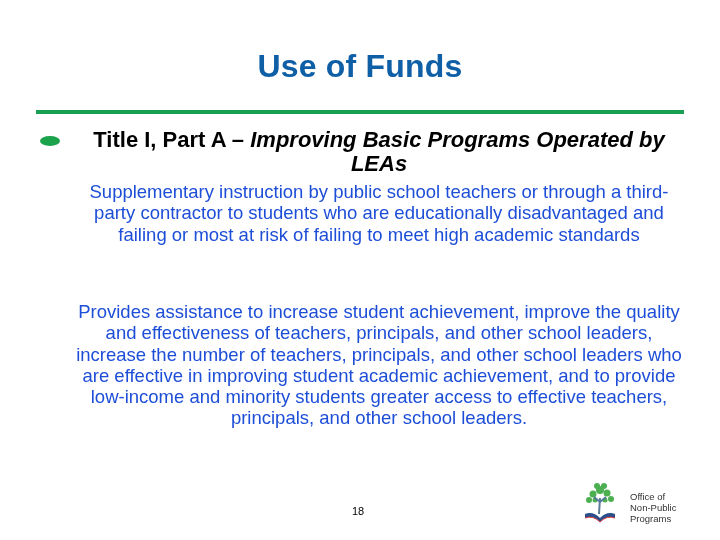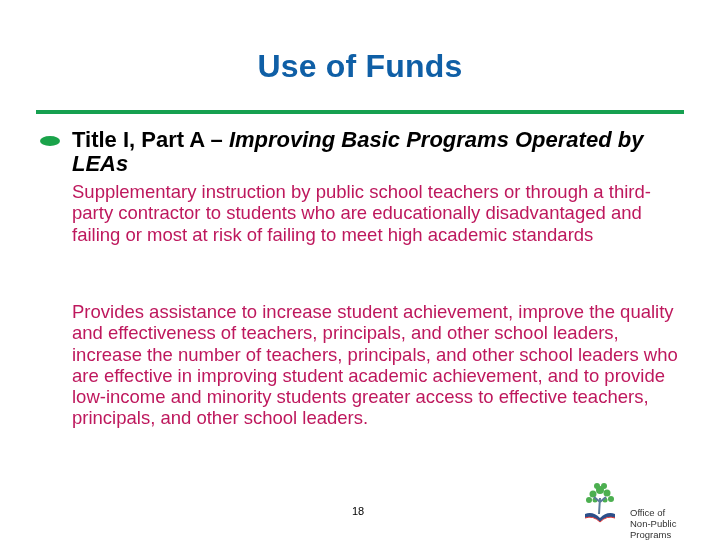--- a/index.html
+++ b/index.html
@@ -14,7 +14,7 @@
     .rule {
       position:absolute; left:36px; top:110px; width:648px; height:4px; background:#16a050;
     }
-    .bullet-block { position:absolute; left:36px; width:650px; }
+    .bullet-block { position:absolute; left:36px; width:650px;text-align:center; }
     .b1 { top:128px; }
     .b2 { top:296px; }
     .heading {

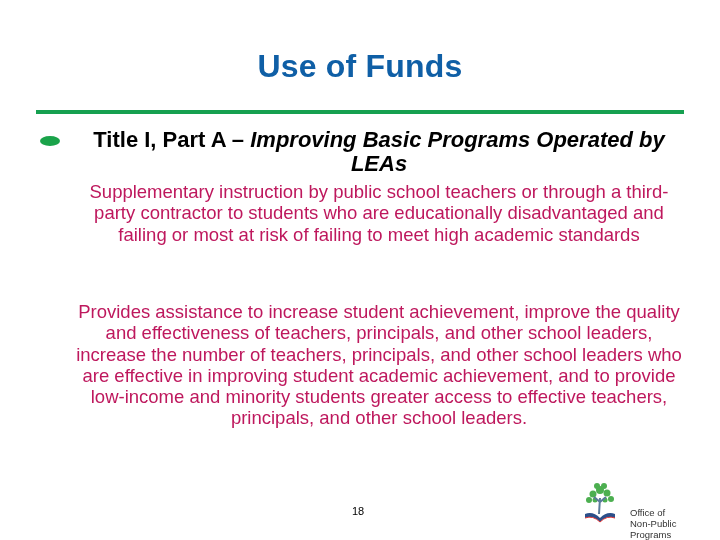--- a/index.html
+++ b/index.html
@@ -26,7 +26,7 @@
     }
     .heading em { font-style:italic; }
     .desc {
-      padding-left:36px; font-size:18.5px; line-height:21.3px; margin-top:5px; color:#be185d;
+      padding-left:36px; font-size:18.5px; line-height:21.3px; margin-top:5px; color:#1d4ed8;
     }
     .page-num {
       position:absolute; left:352px; top:505px; font-size:11px; color:#000;

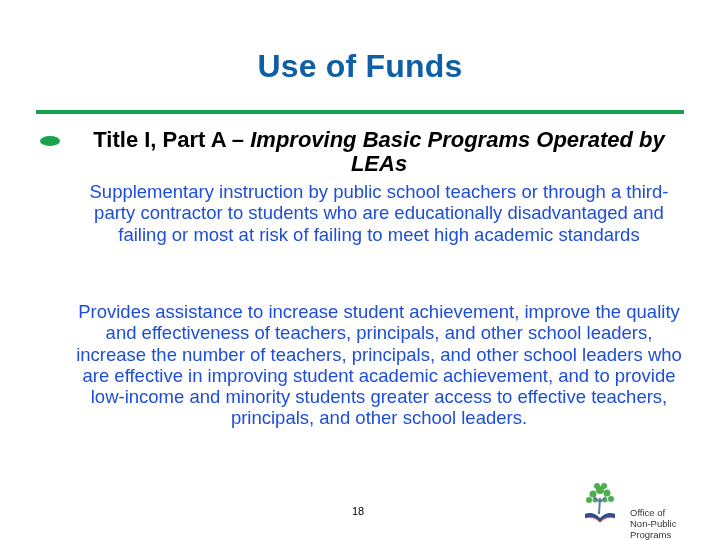--- a/index.html
+++ b/index.html
@@ -33,7 +33,7 @@
     }
     .logo { position:absolute; left:575px; top:478px; width:120px; height:50px; }
     .logo-text {
-      position:absolute; left:630px; top:491px; font-size:9.5px; line-height:11px; color:#333;margin-top:16px;
+      position:absolute; left:630px; top:491px; font-size:9.5px; line-height:11px; color:#333;
     }
   </style>
 </head>

